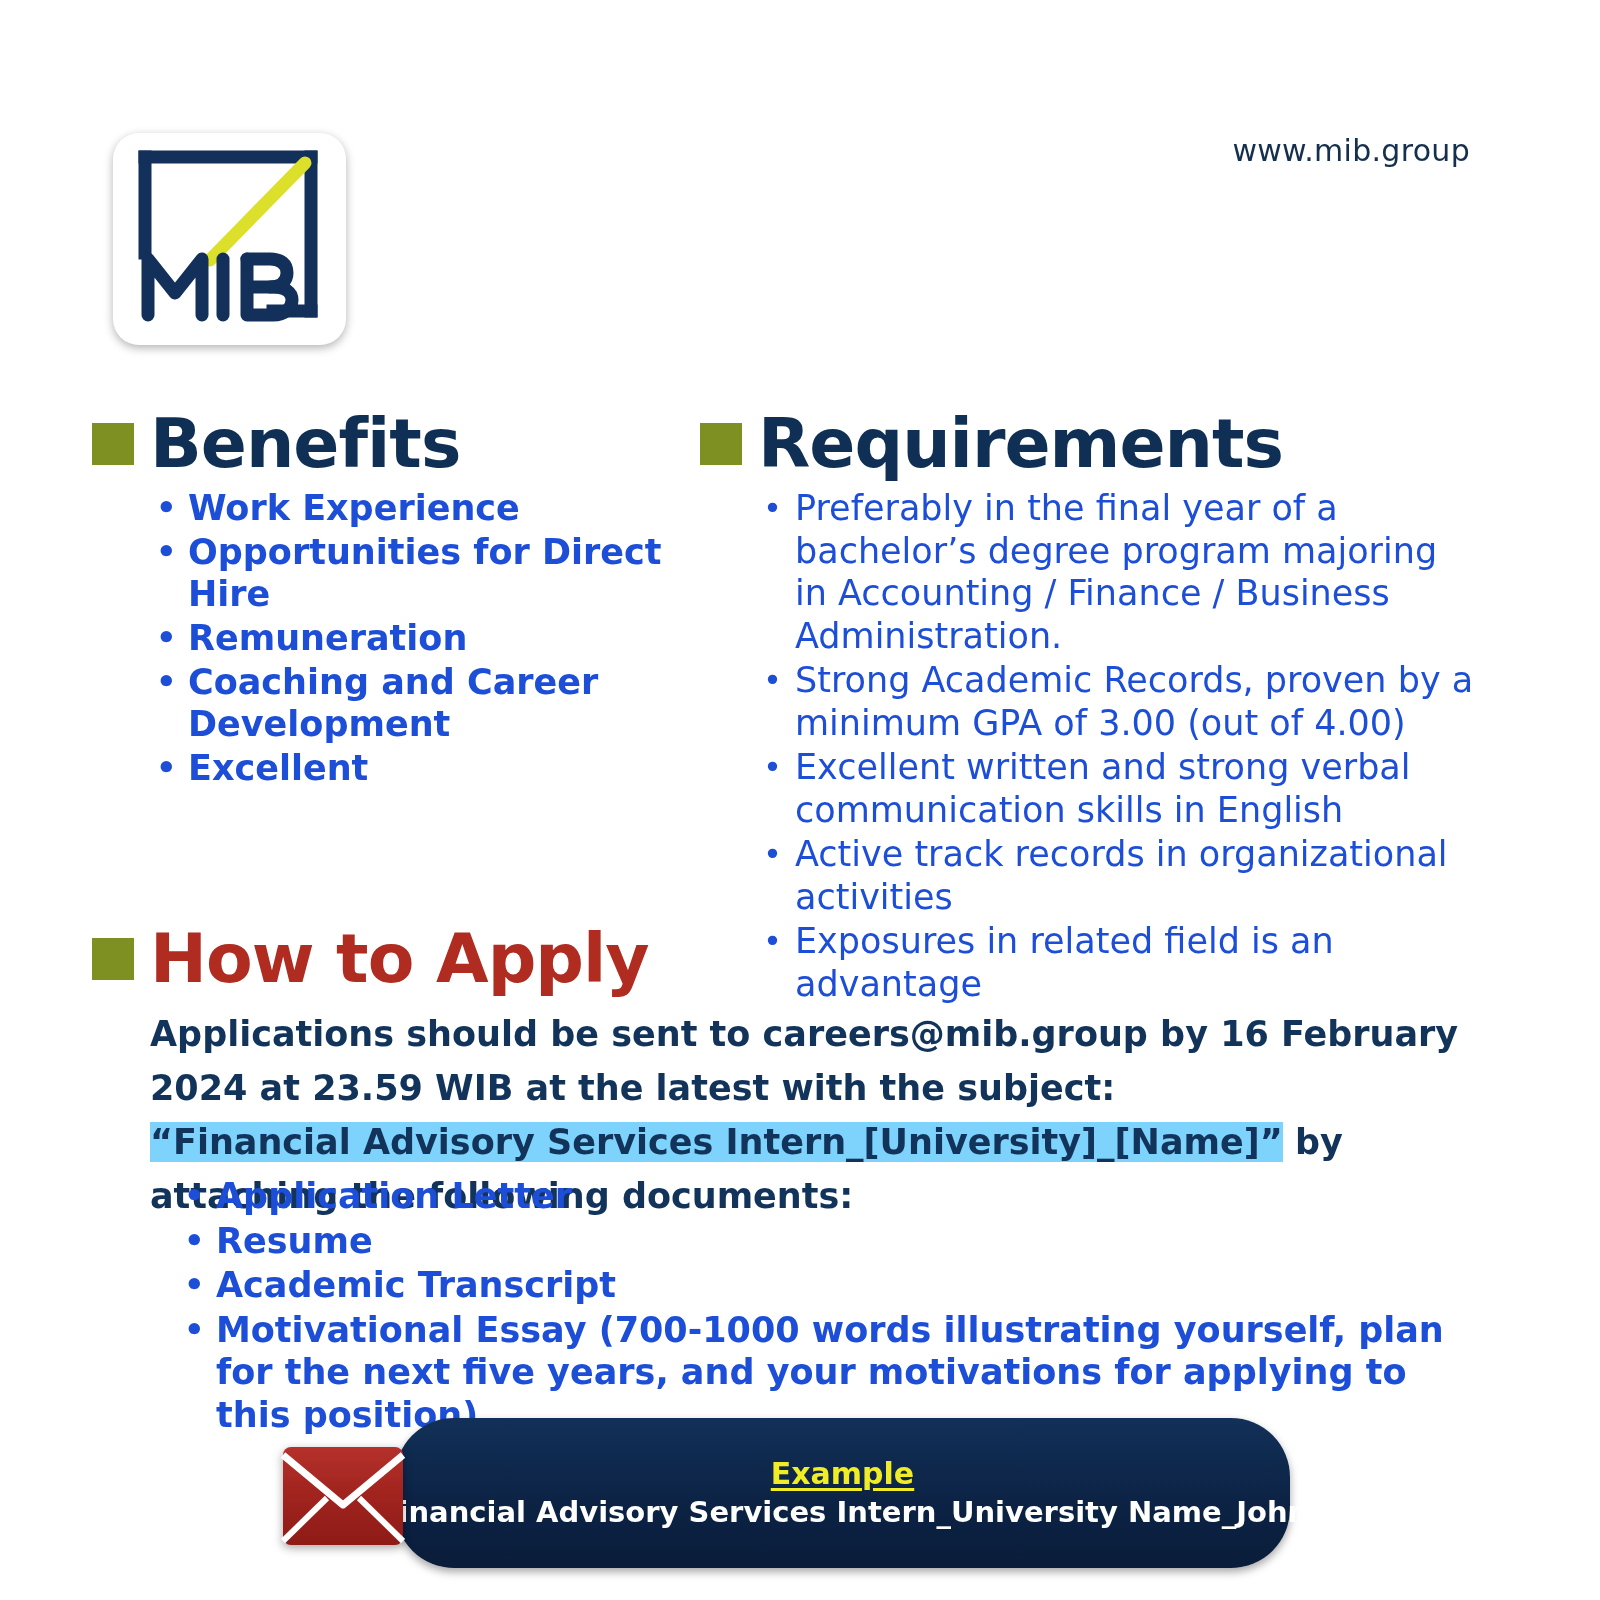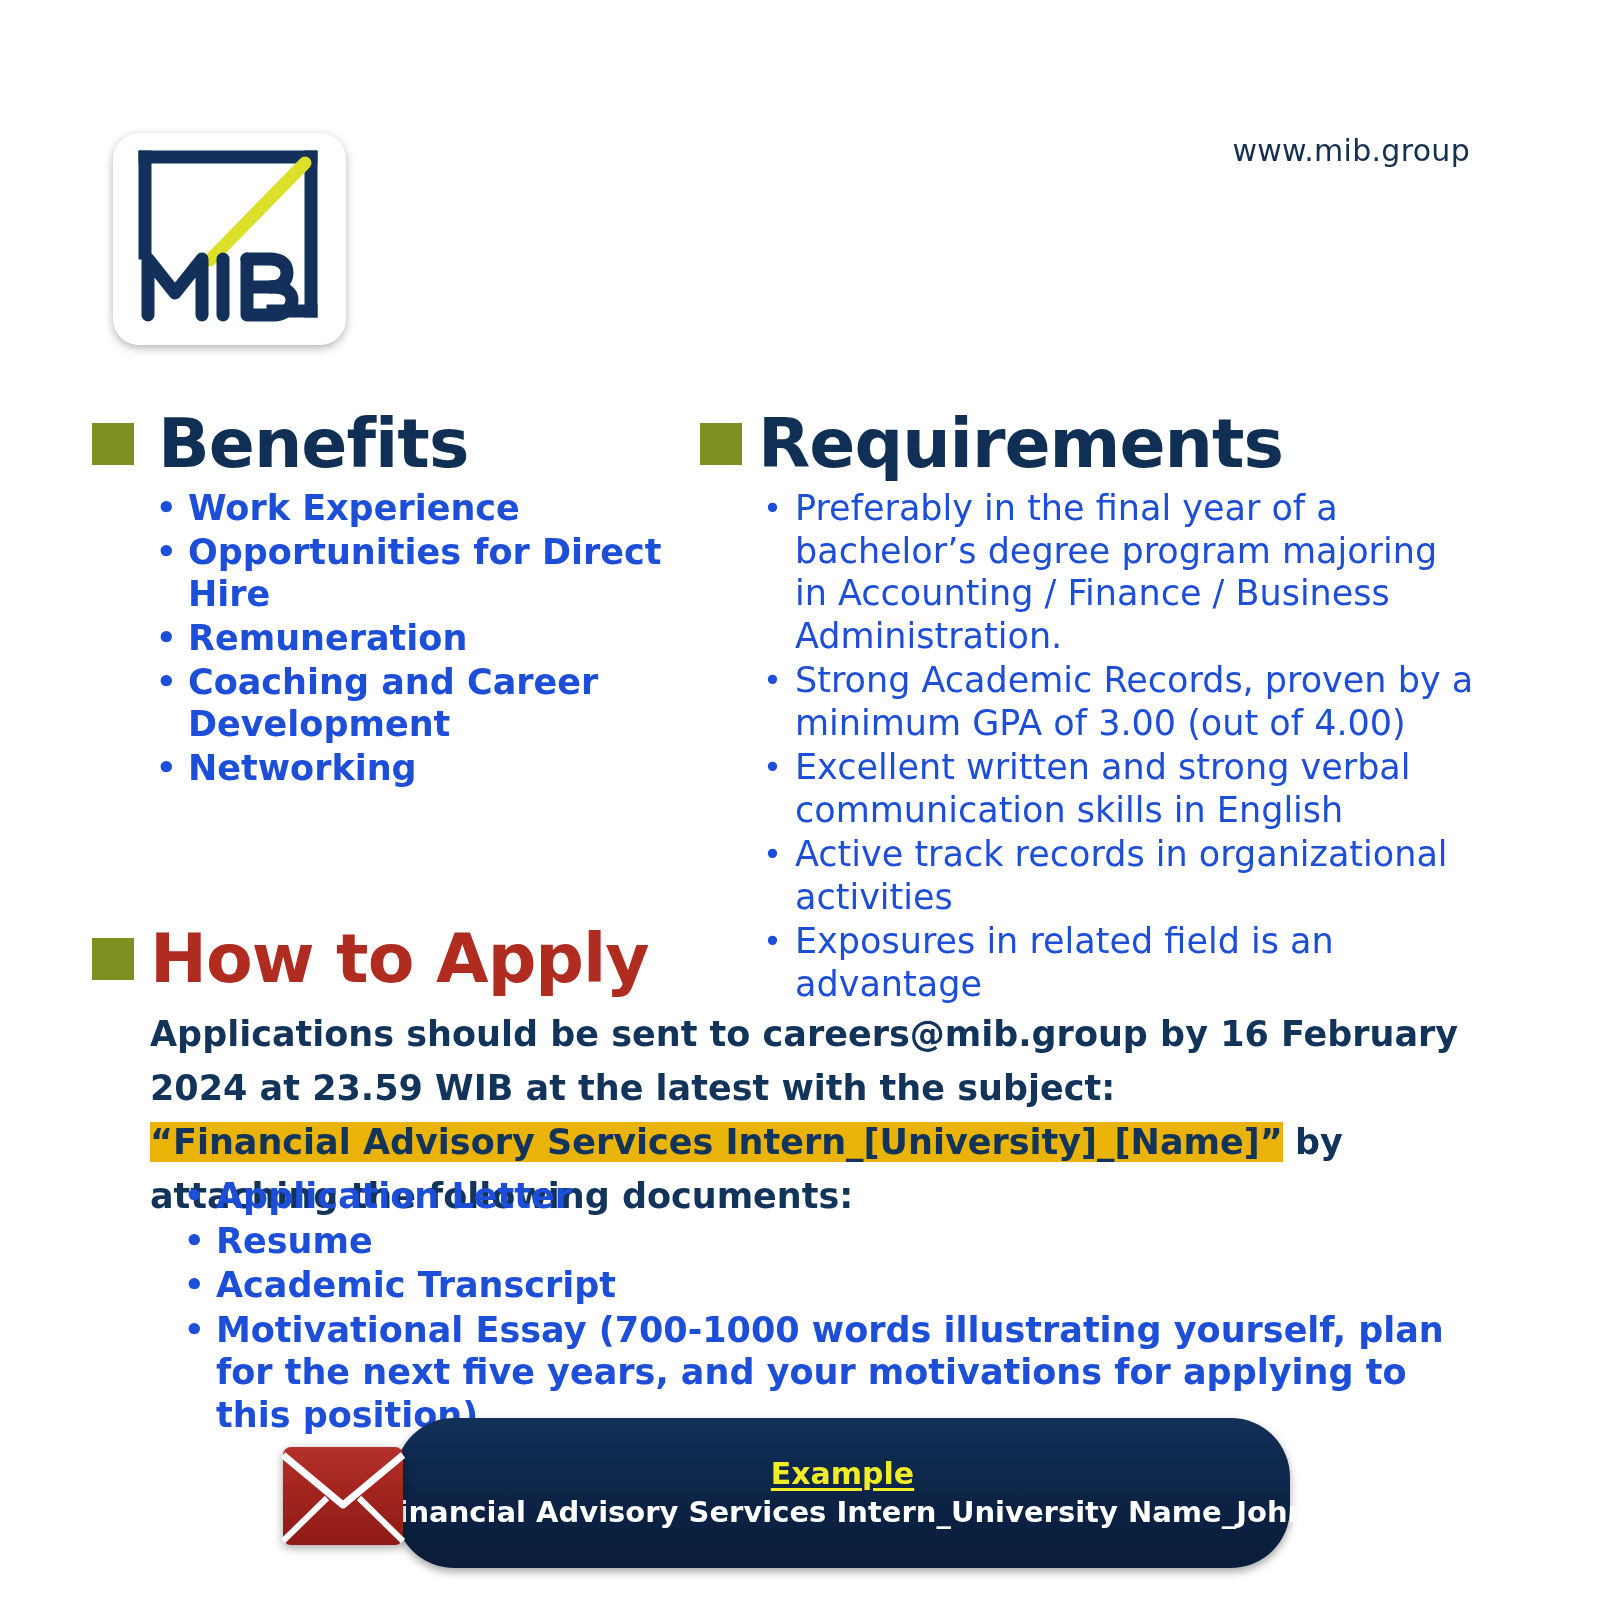--- a/index.html
+++ b/index.html
@@ -68,7 +68,7 @@
   }
   .sec-title.red { color: #b02b20; }
 
-  #benefits-head   { left: 92px;  top: 410px; gap: 8px; }
+  #benefits-head   { left: 92px;  top: 410px; }
   #requirements-head { left: 700px; top: 410px; }
   #howto-head      { left: 92px;  top: 925px; }
 

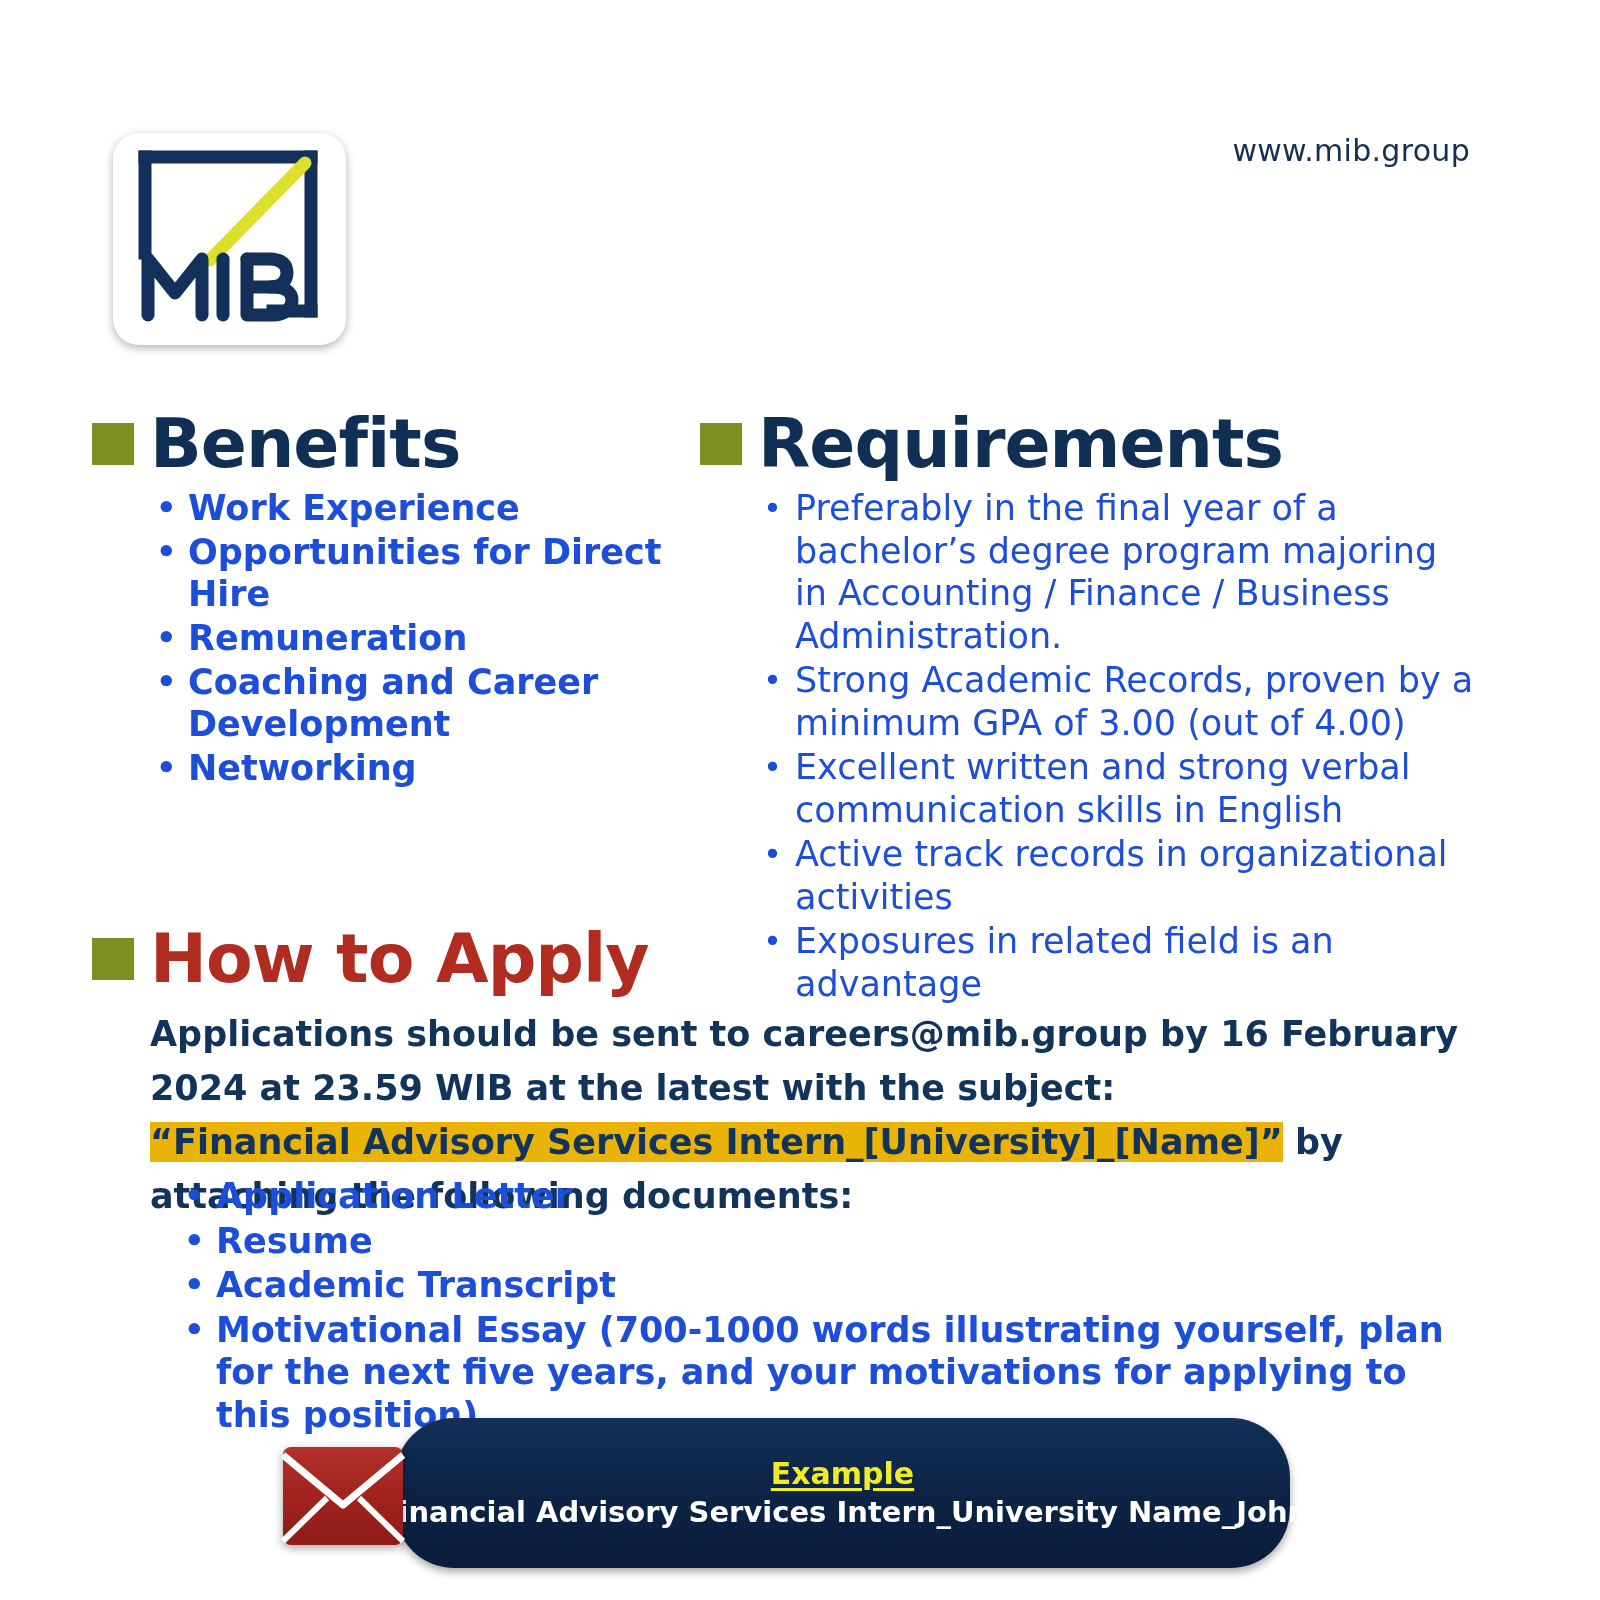--- a/index.html
+++ b/index.html
@@ -228,7 +228,7 @@
     <li>Opportunities for Direct Hire</li>
     <li>Remuneration</li>
     <li>Coaching and Career Development</li>
-    <li>Networking</li>
+    <li>Excellent</li>
   </ul>
 
   <div class="sec-head" id="requirements-head">

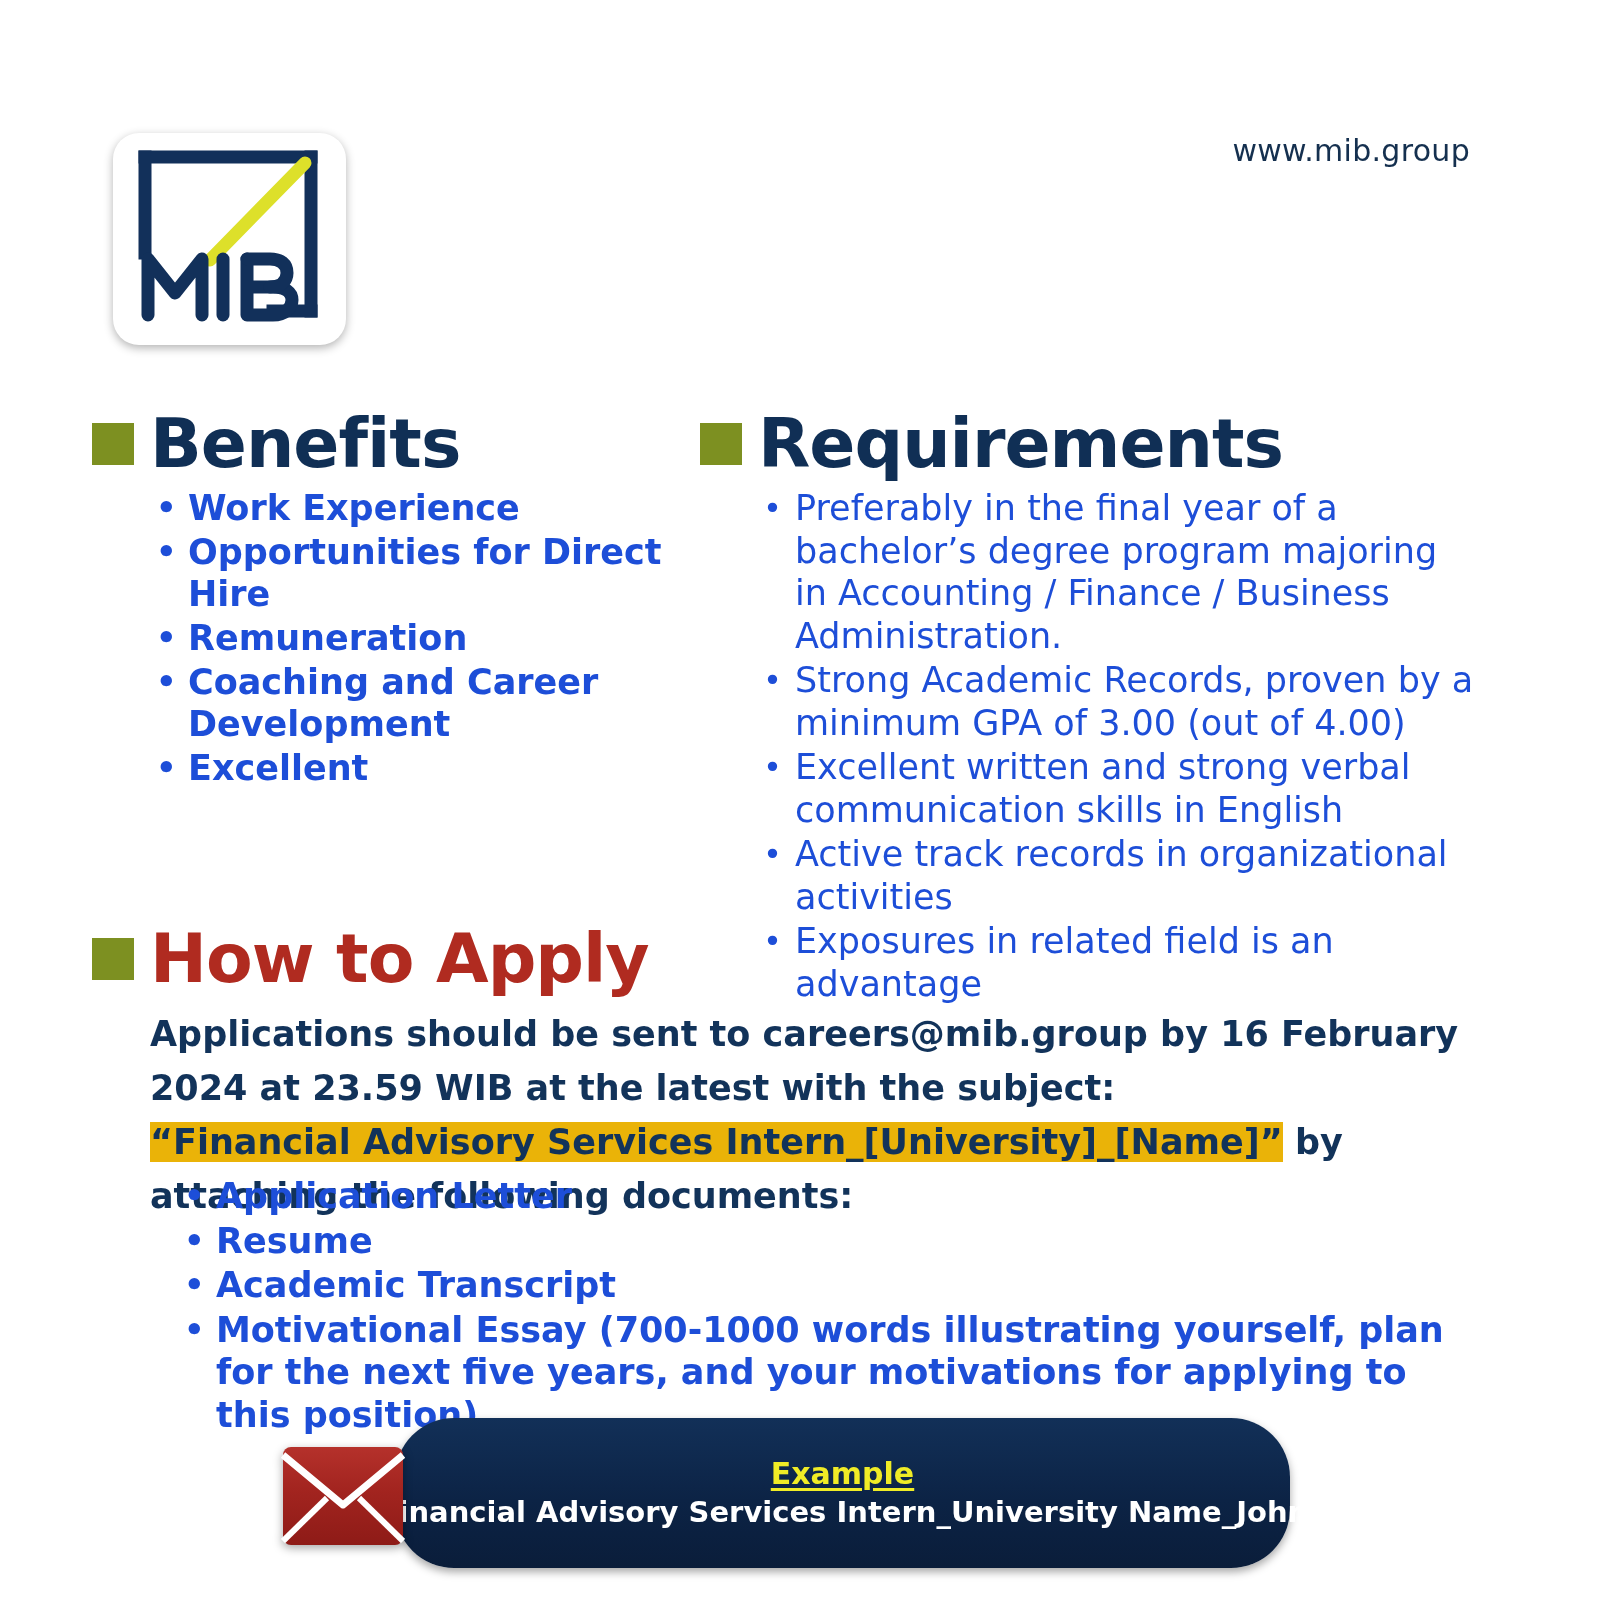--- a/index.html
+++ b/index.html
@@ -126,7 +126,7 @@
     font-family: "DejaVu Sans", sans-serif;
   }
   .hl {
-    background: #eab308;
+    background: #7dd3fc;
     box-decoration-break: clone;
     -webkit-box-decoration-break: clone;
   }

